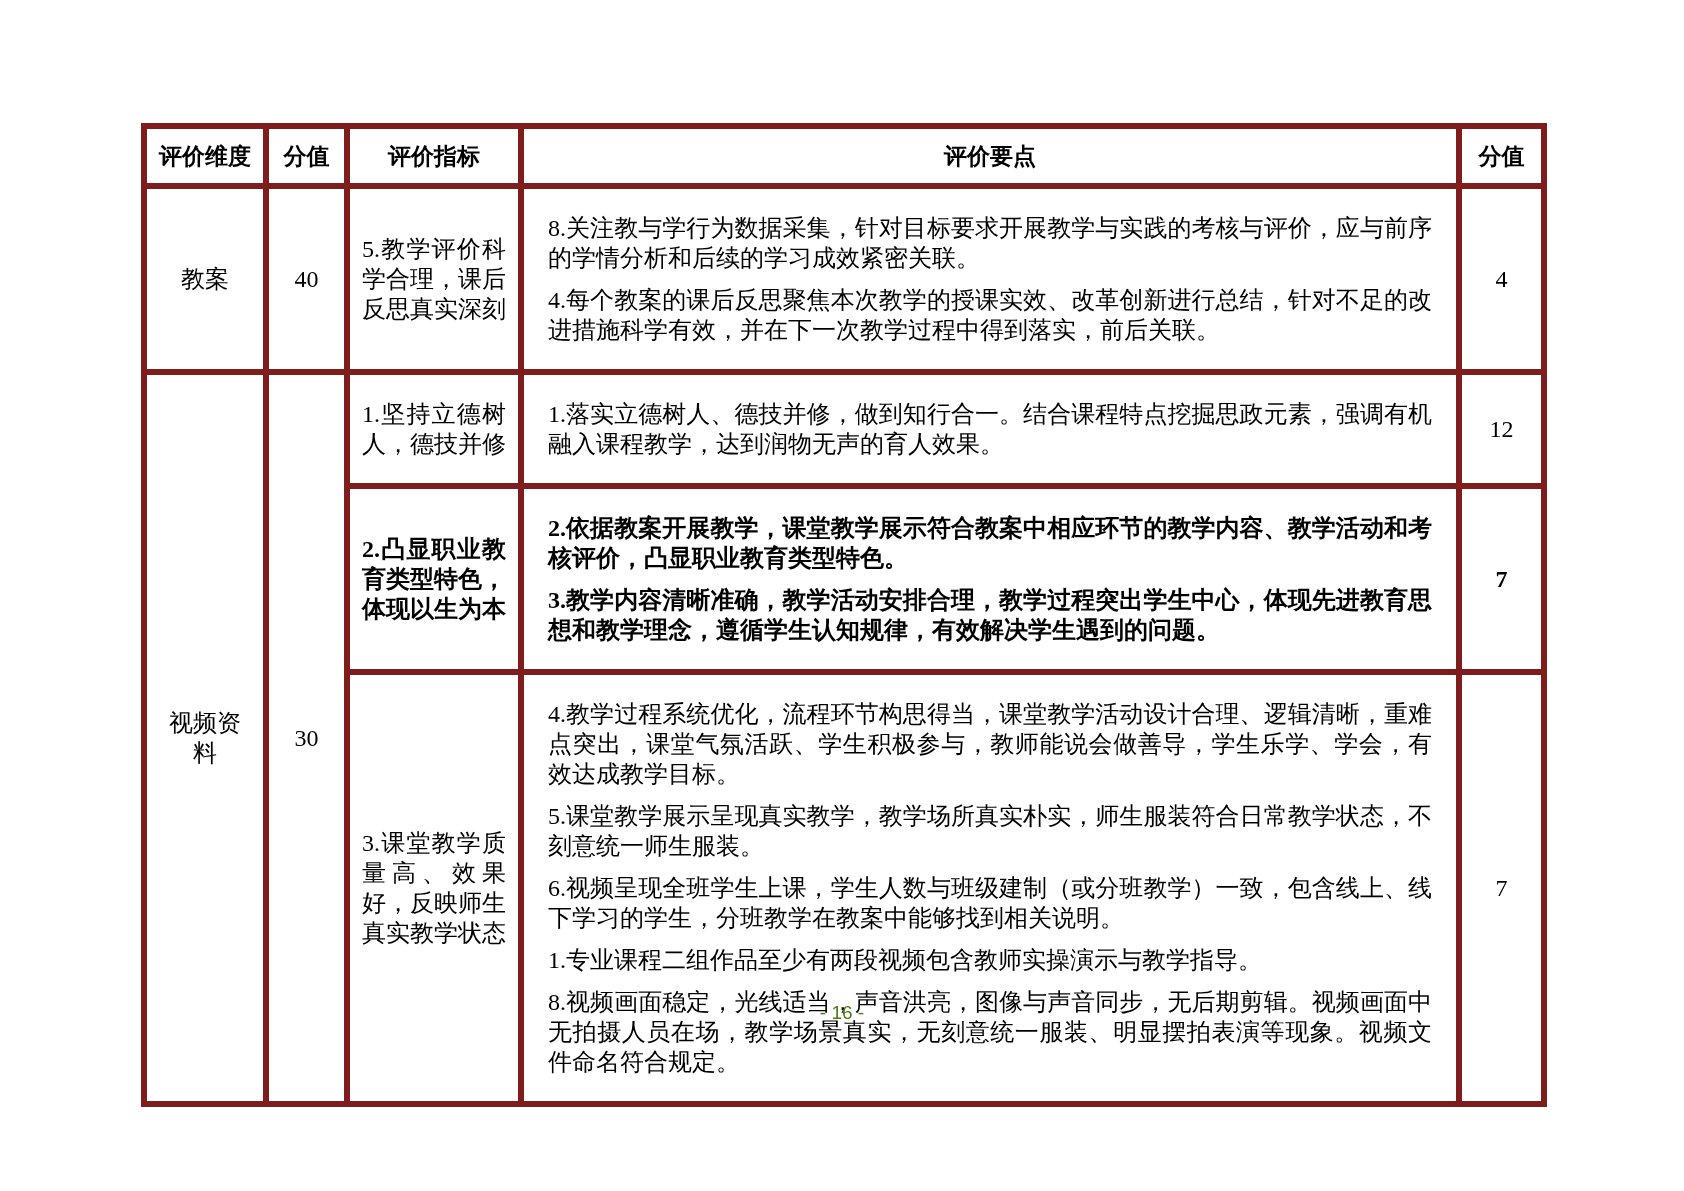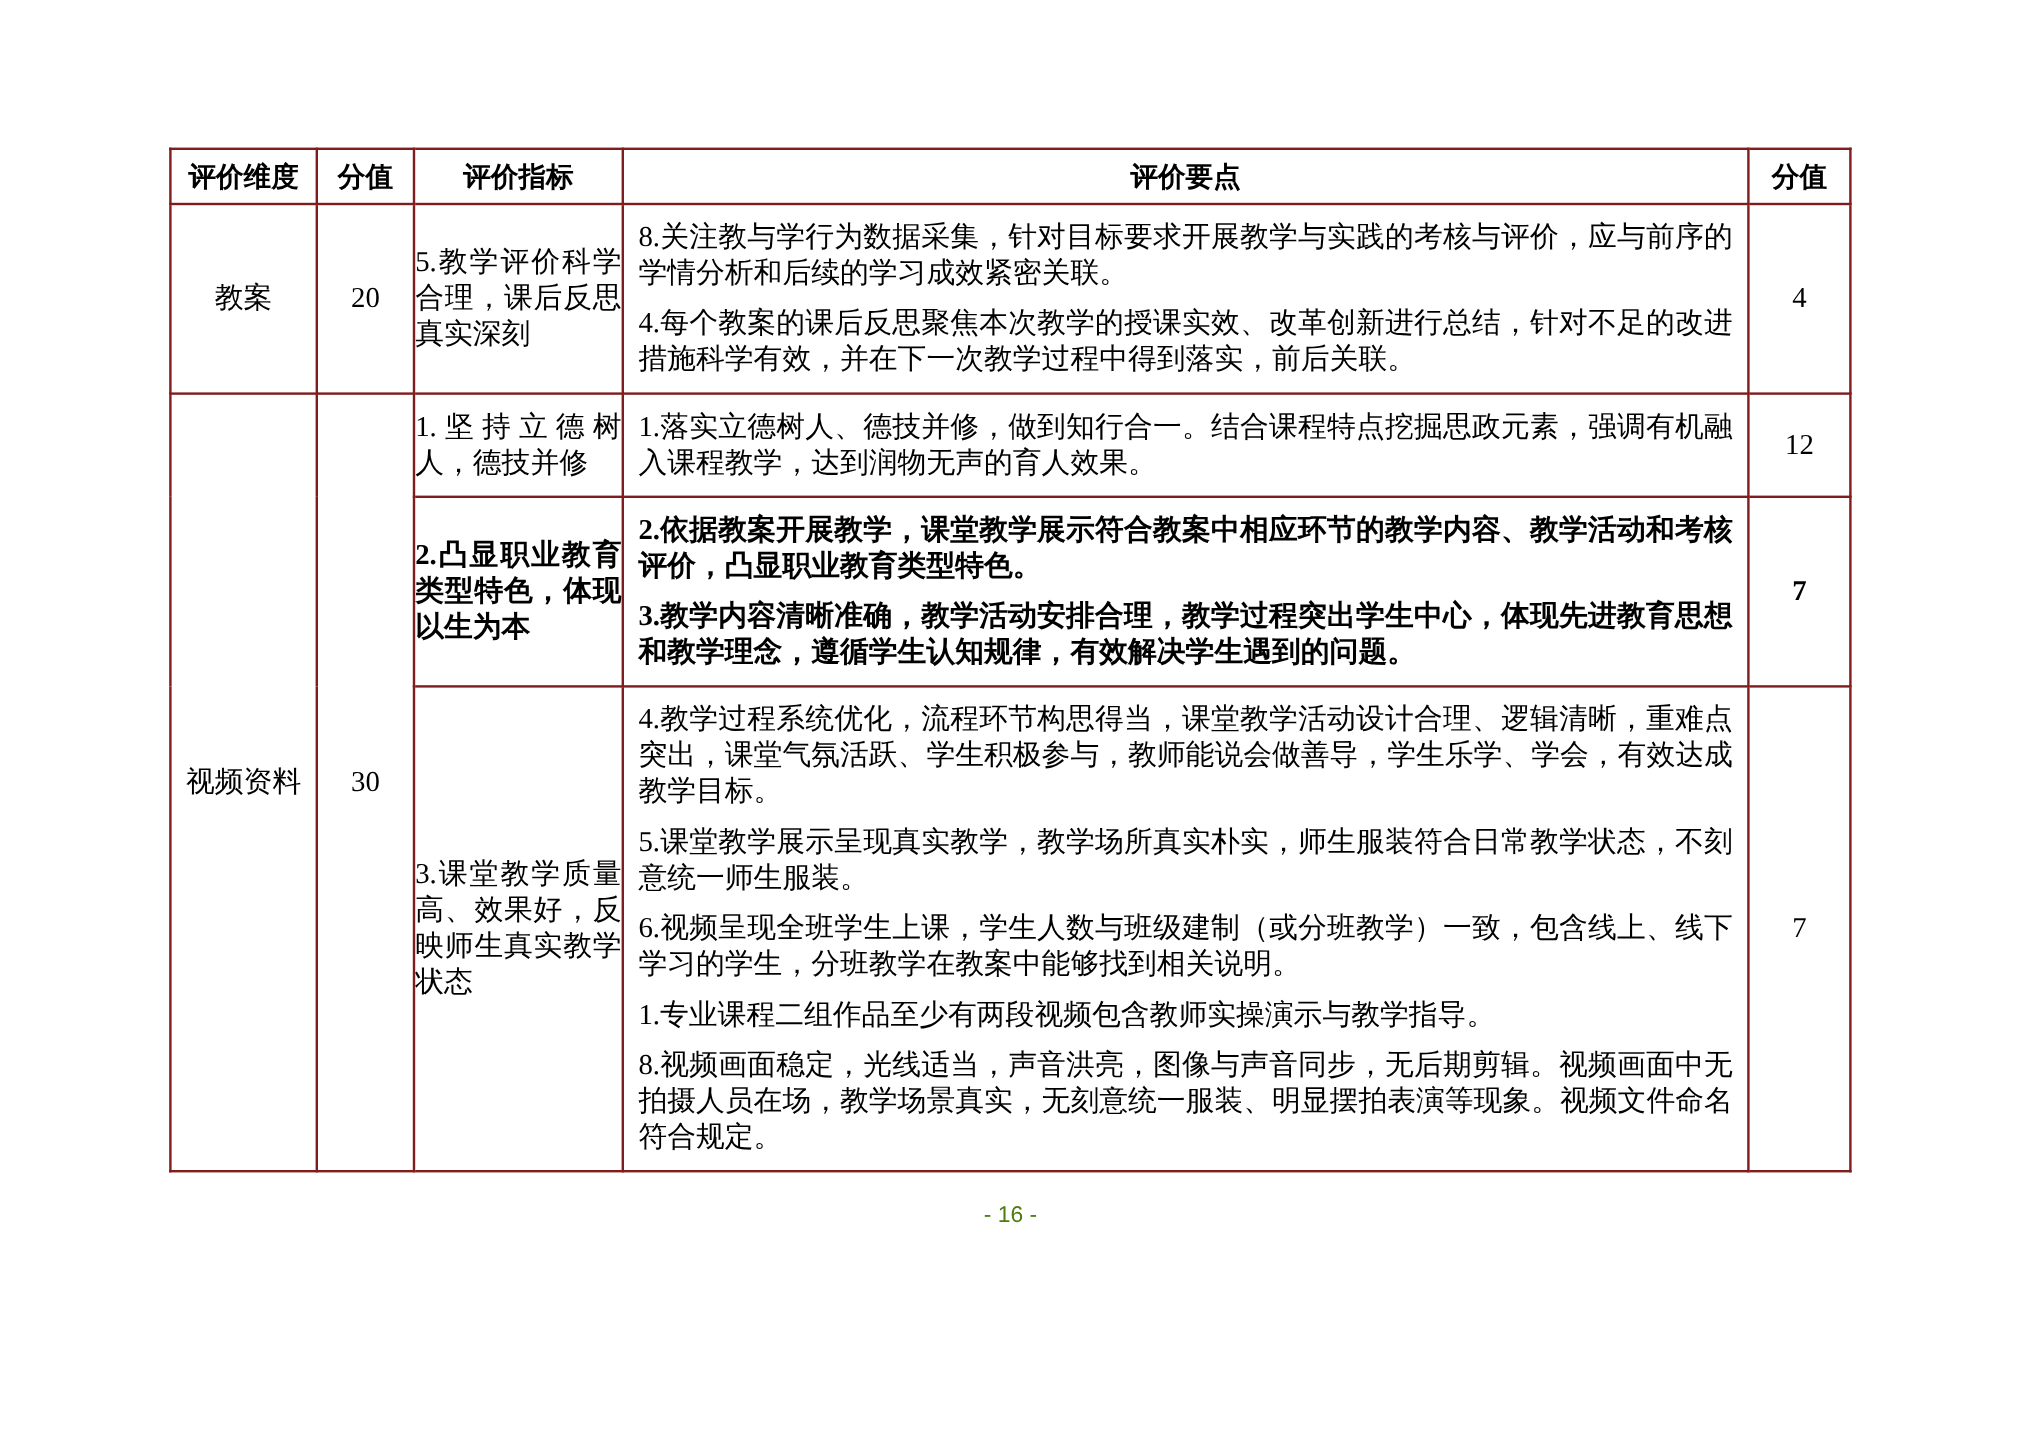--- a/index.html
+++ b/index.html
@@ -21,8 +21,8 @@
     line-height:30px;
   }
   .rubric th, .rubric td {
-    border:2px solid #7f1d1d;
-    padding:0;
+    border:6px solid #7f1d1d;
+    padding:12px;
     vertical-align:middle;
     overflow:hidden;
   }

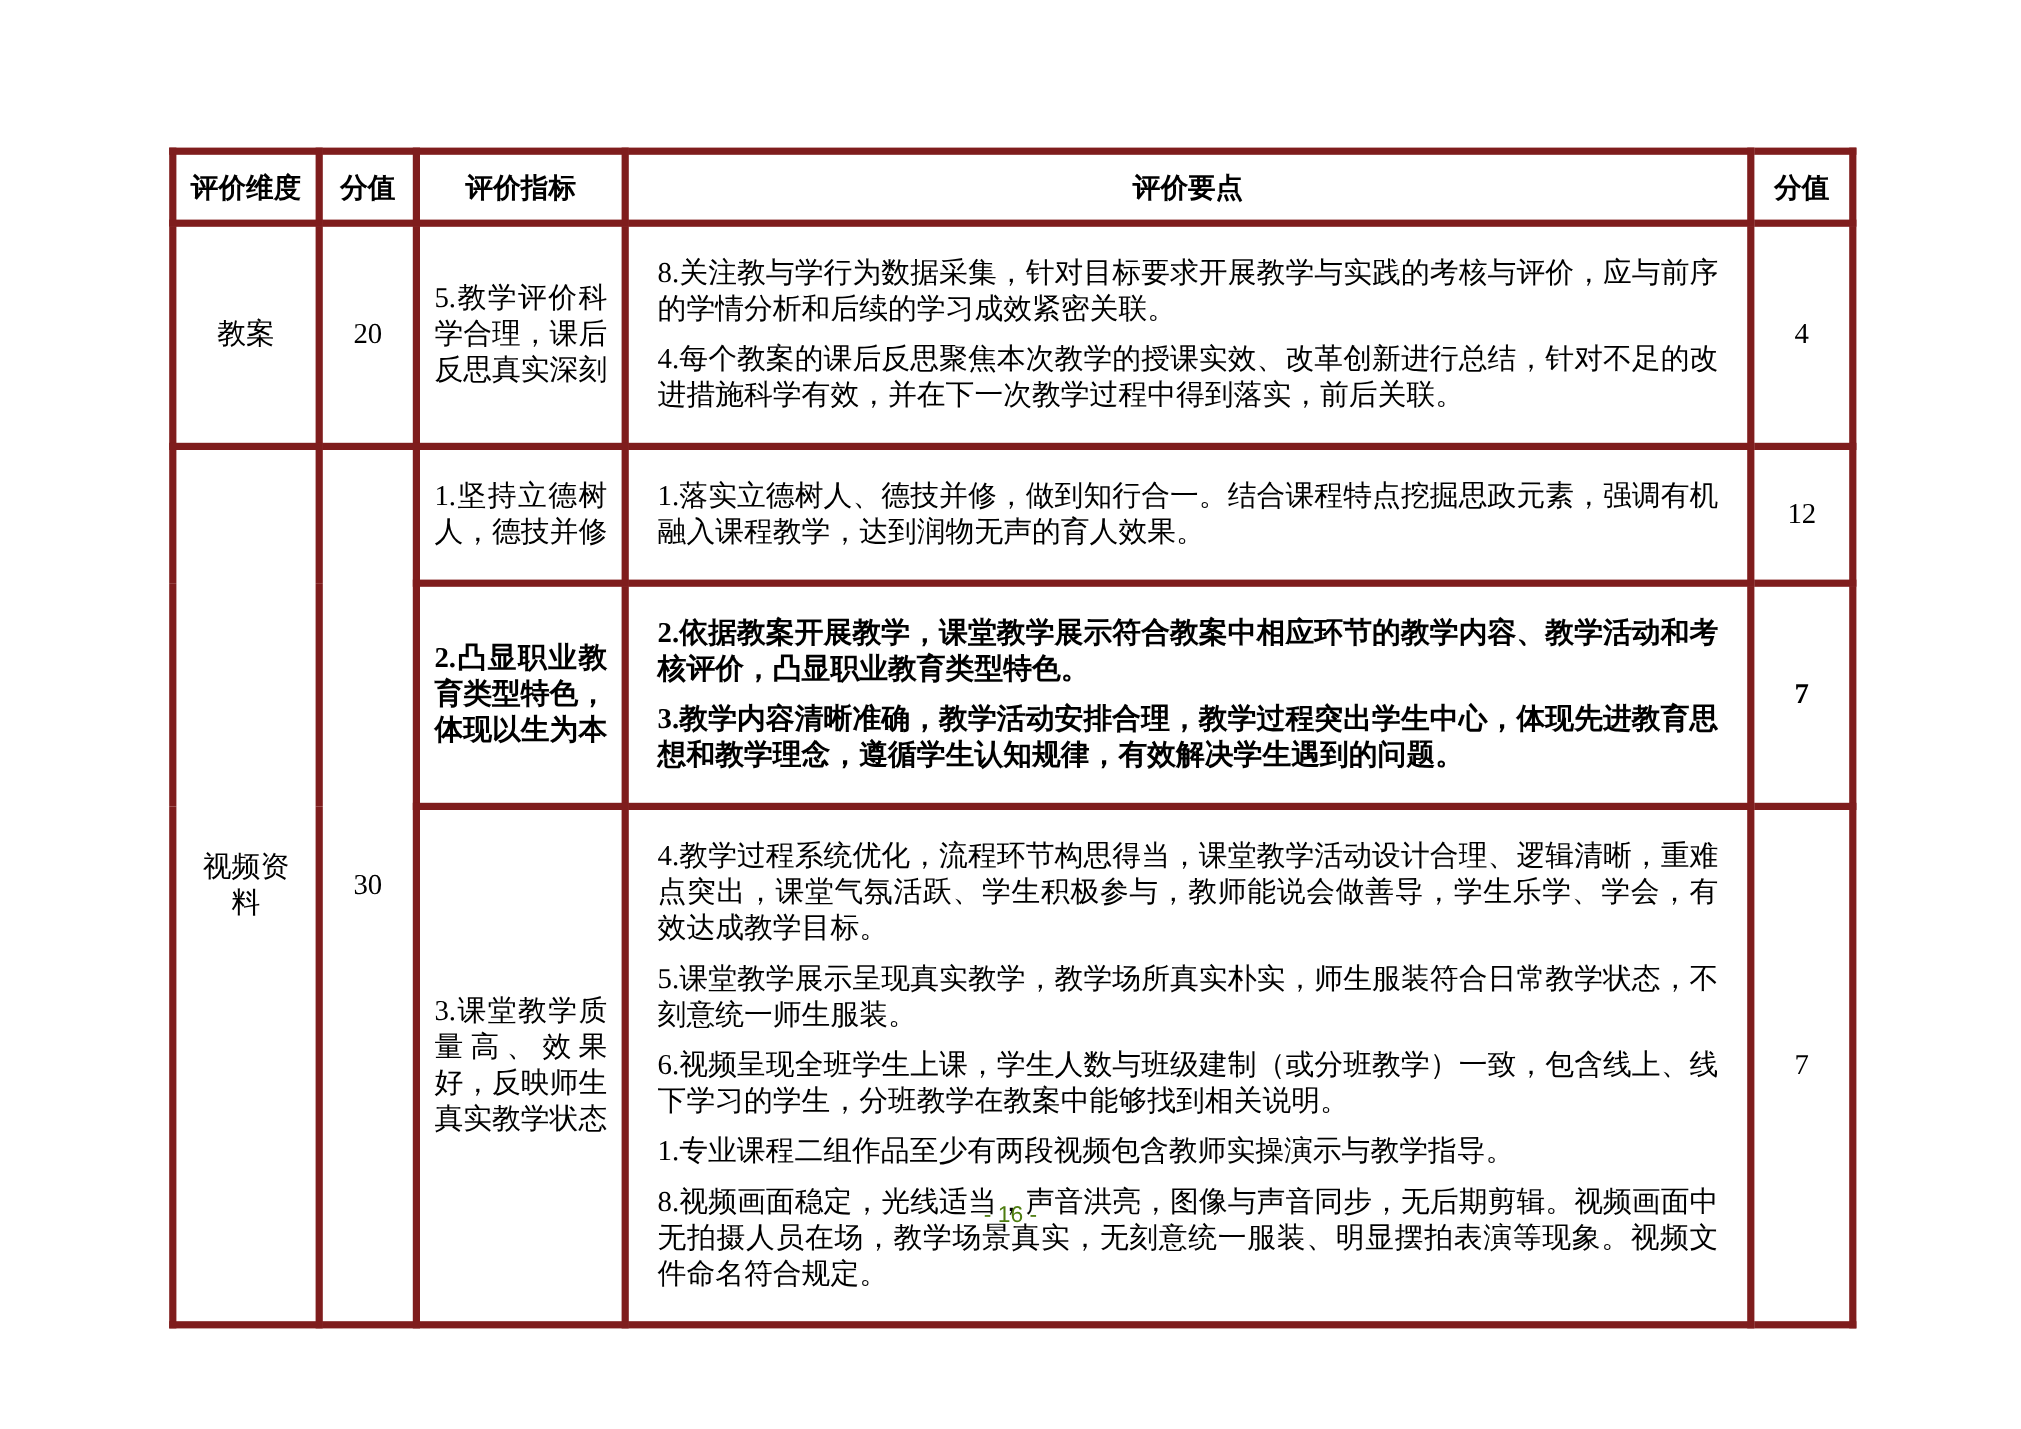--- a/index.html
+++ b/index.html
@@ -85,7 +85,7 @@
 
     <tr class="row-jiaoan">
       <td class="cell-dim">教案</td>
-      <td class="cell-num">20</td>
+      <td class="cell-num">40</td>
       <td class="cell-ind">5.教学评价科学合理，课后反思真实深刻</td>
       <td class="cell-pts">
         <p>8.关注教与学行为数据采集，针对目标要求开展教学与实践的考核与评价，应与前序的学情分析和后续的学习成效紧密关联。</p>

